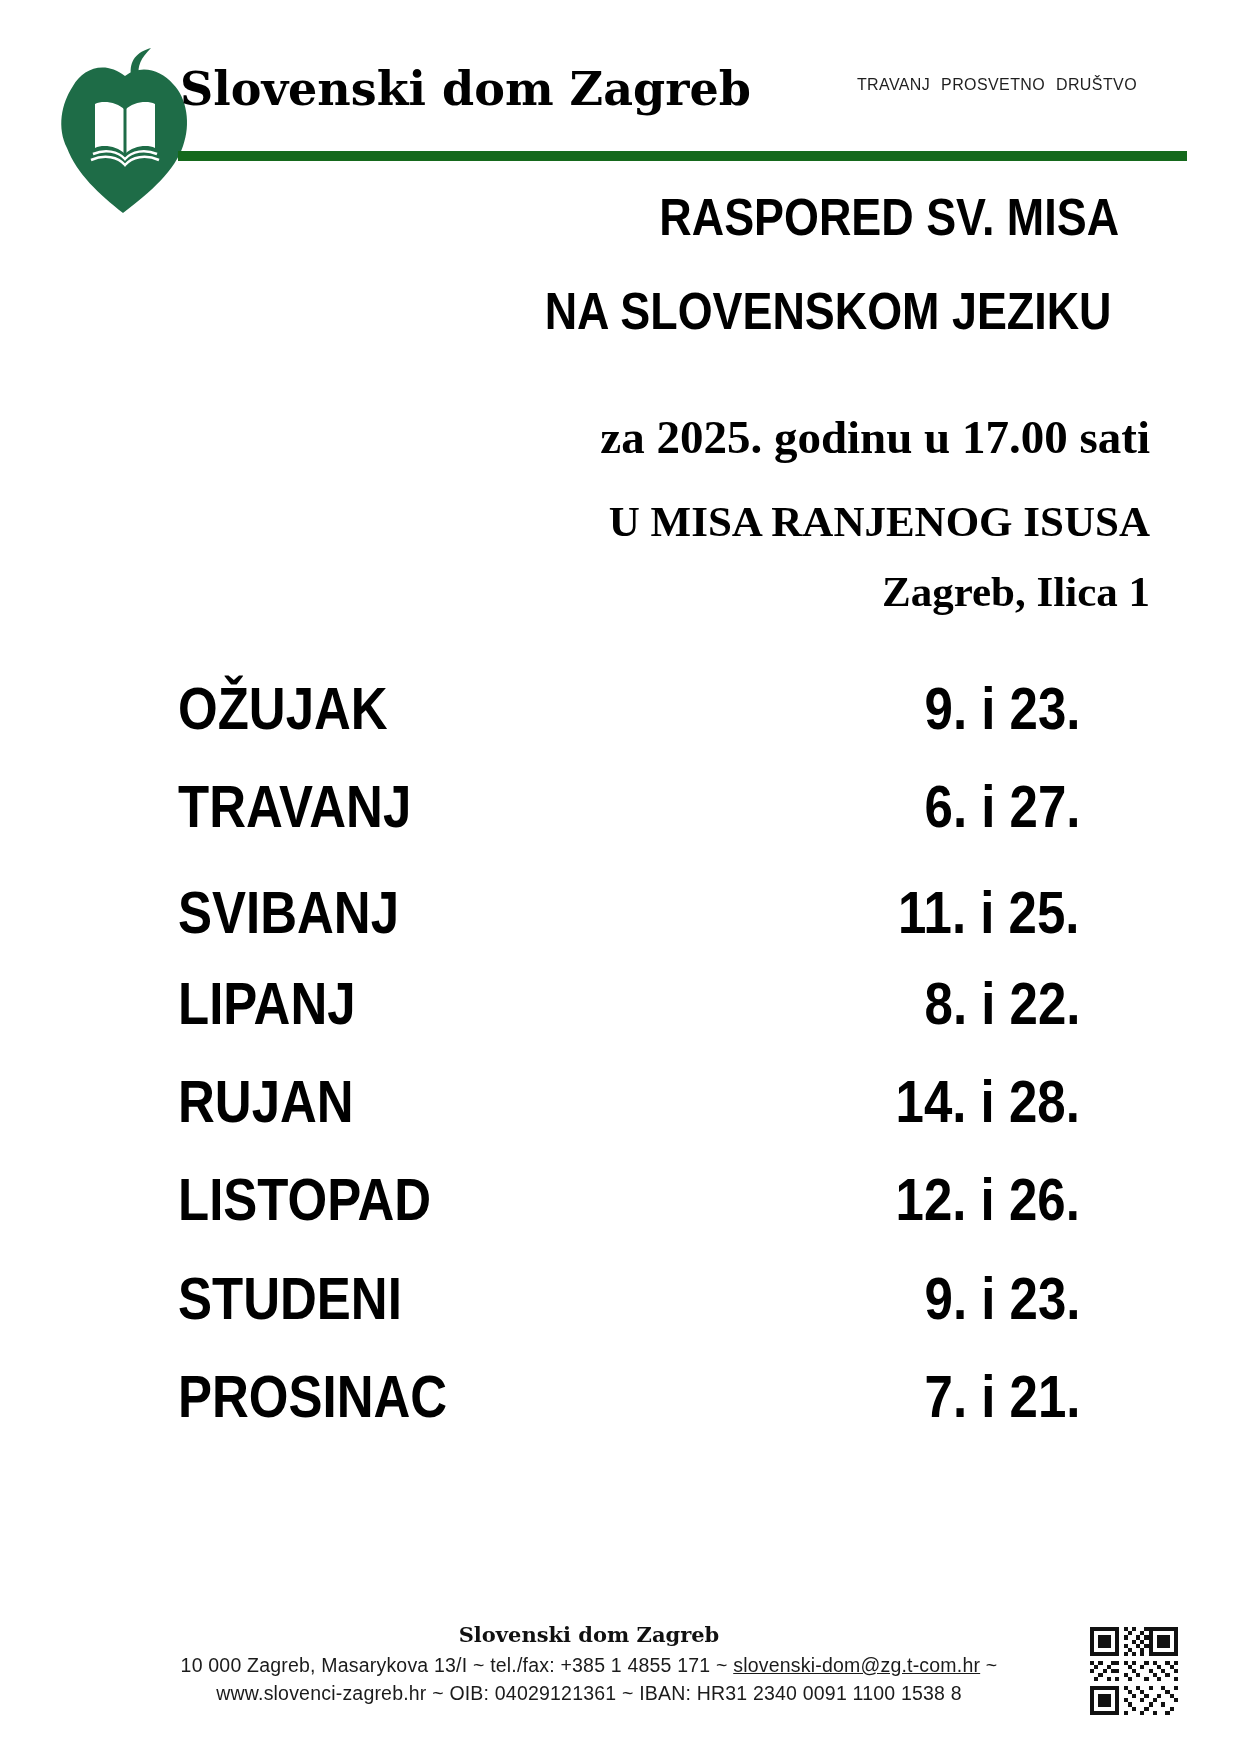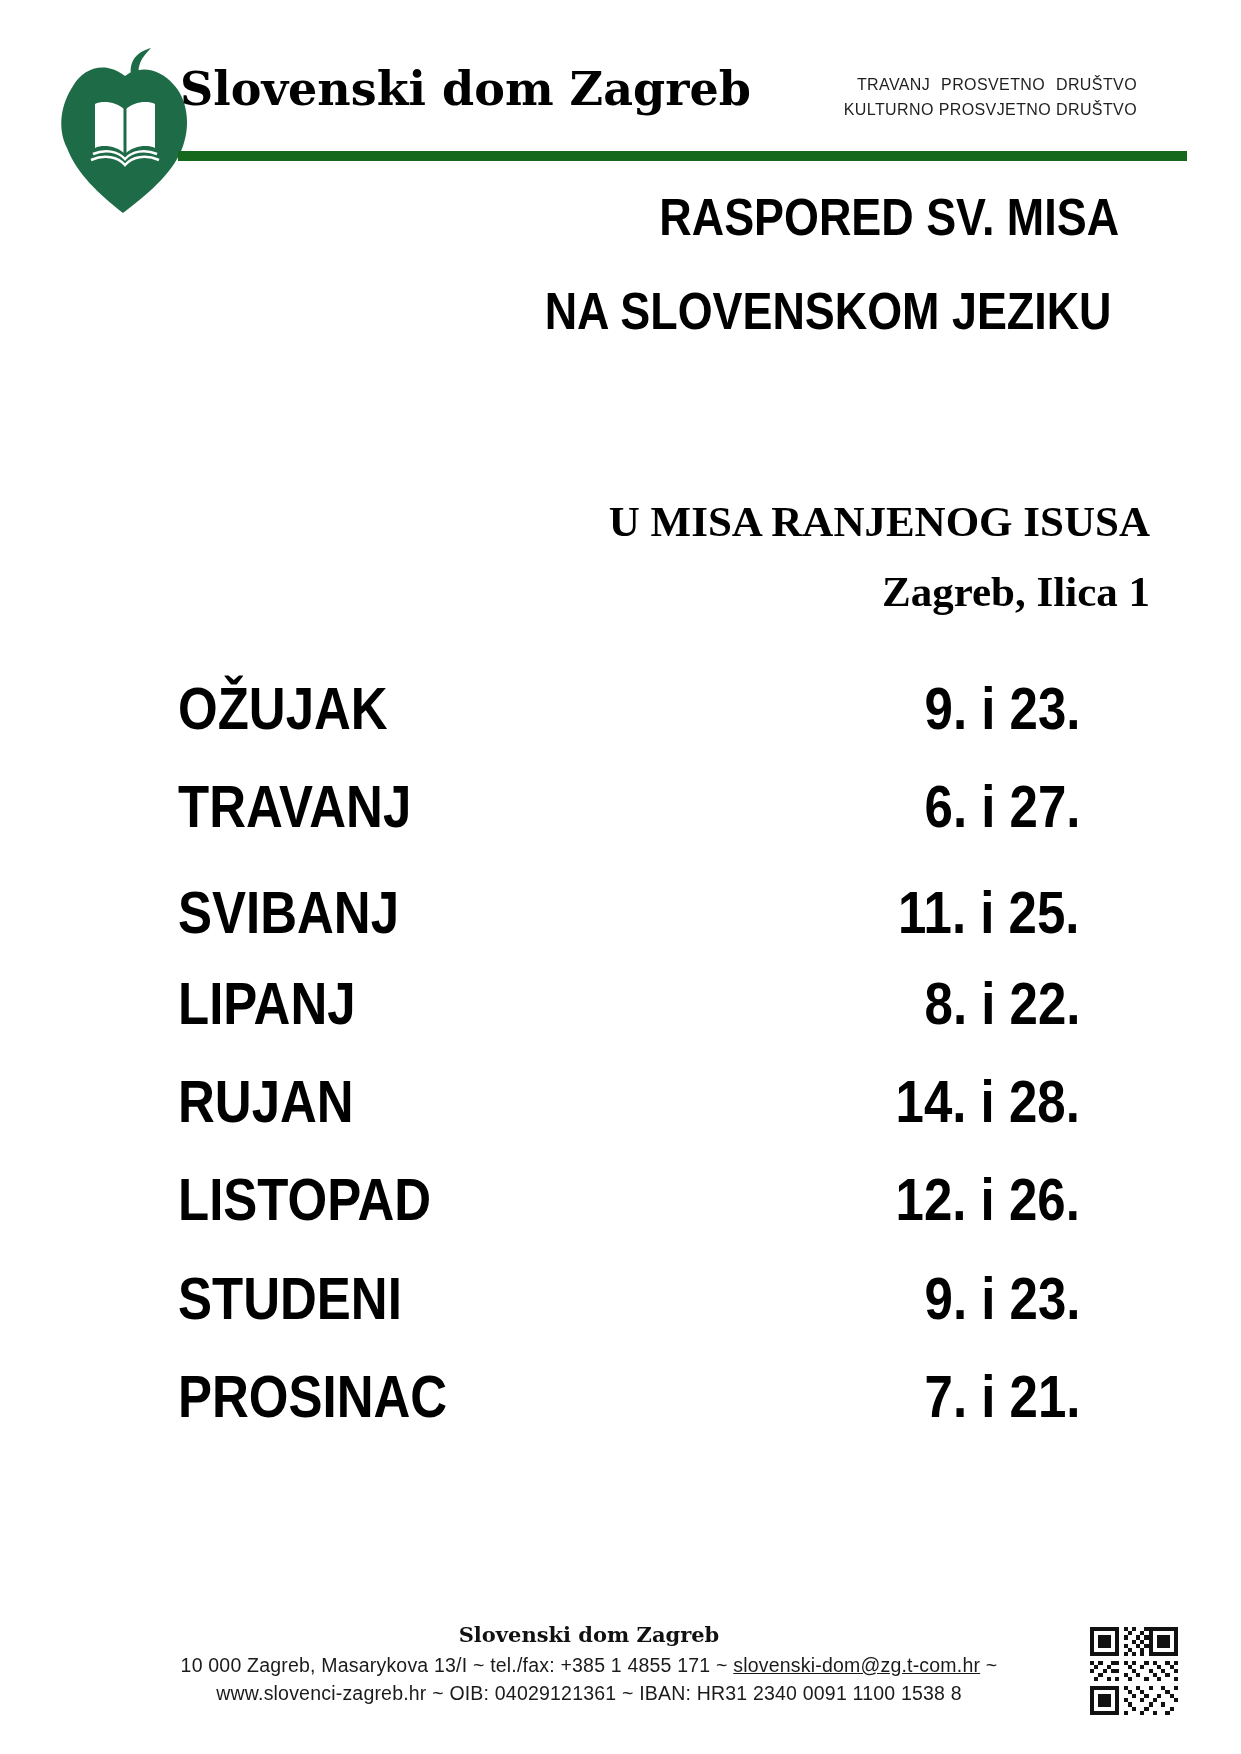--- a/index.html
+++ b/index.html
@@ -71,7 +71,6 @@
     <div class="org-title">Slovenski dom Zagreb</div>
     <div class="tagline">
       <div class="l1">TRAVANJ PROSVETNO DRUŠTVO</div>
-      <div class="l2">KULTURNO PROSVJETNO DRUŠTVO</div>
     </div>
     <div class="header-rule"></div>
   </div>

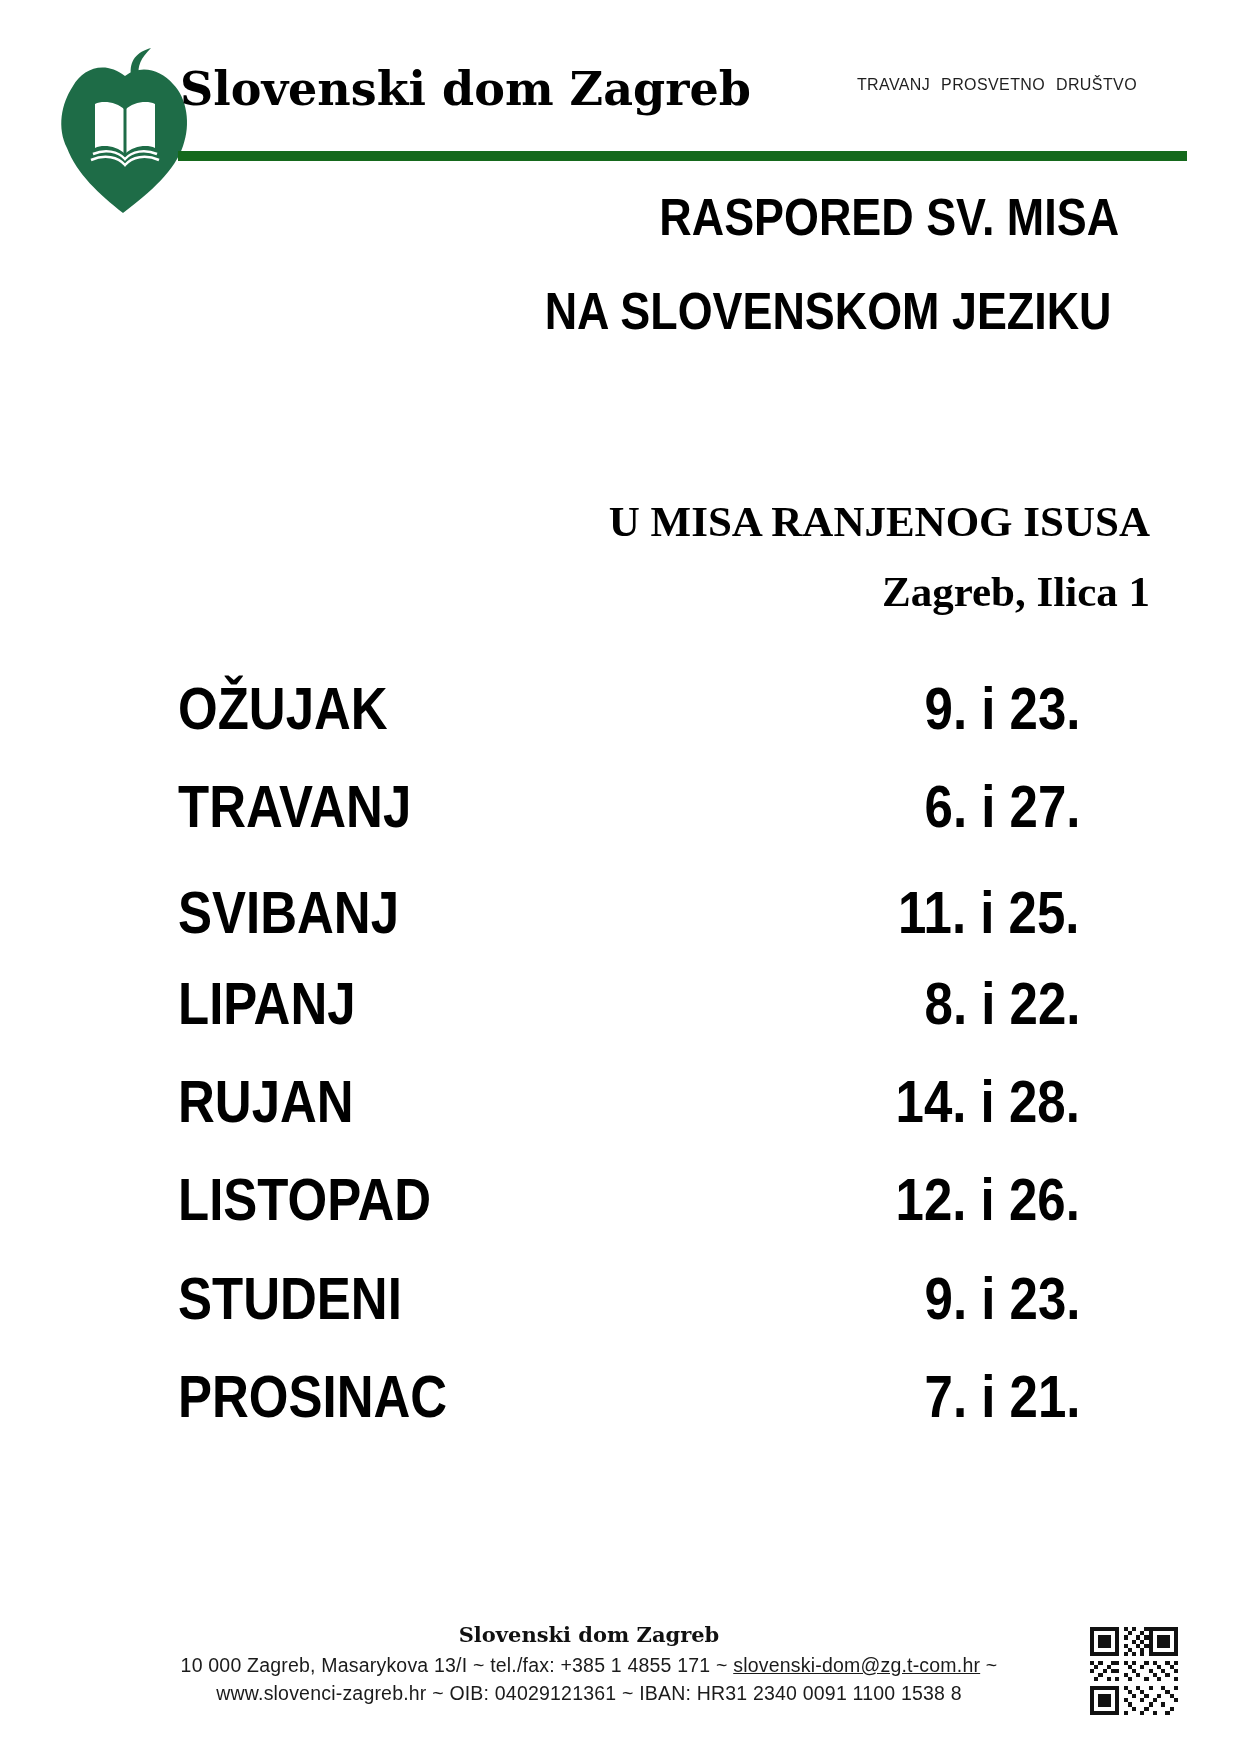--- a/index.html
+++ b/index.html
@@ -77,6 +77,7 @@
 
   <div class="centerband t1 t-sans"><span class="cond">RASPORED SV. MISA</span></div>
   <div class="centerband t2 t-sans"><span class="cond">NA SLOVENSKOM JEZIKU</span></div>
+  <div class="centerband t3 t-serif">za 2025. godinu u 17.00 sati</div>
   <div class="centerband t4 t-serif">U MISA RANJENOG ISUSA</div>
   <div class="centerband t5 t-serif">Zagreb, Ilica 1</div>
 

